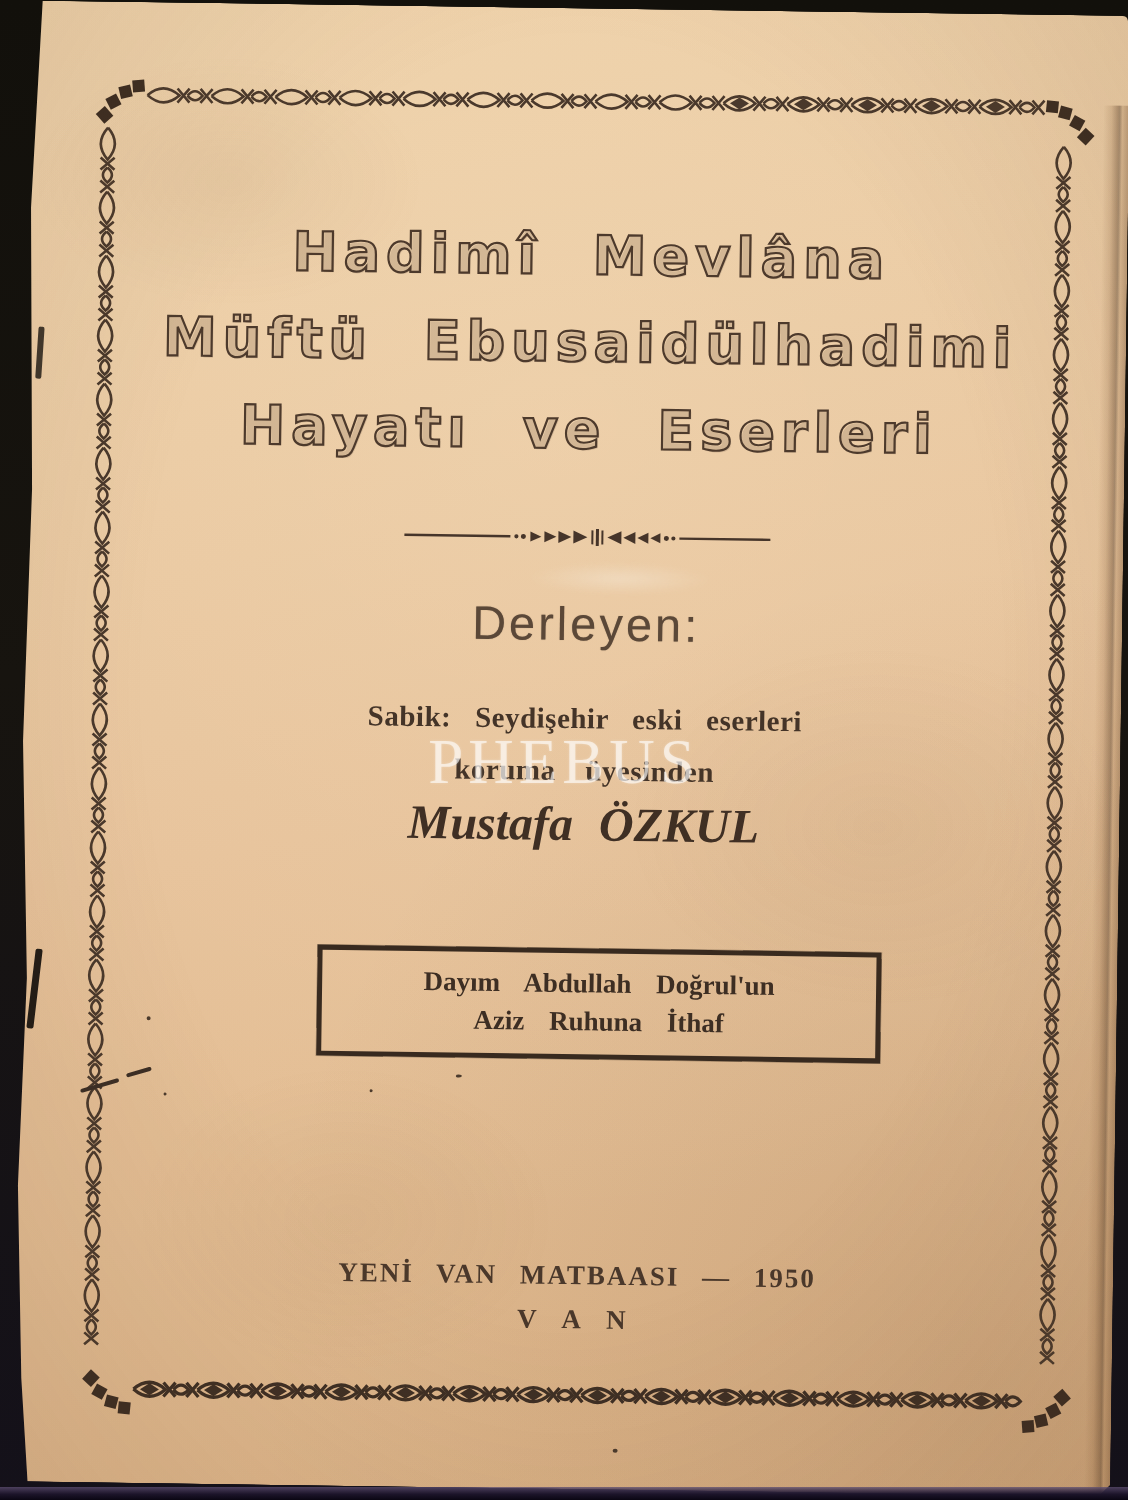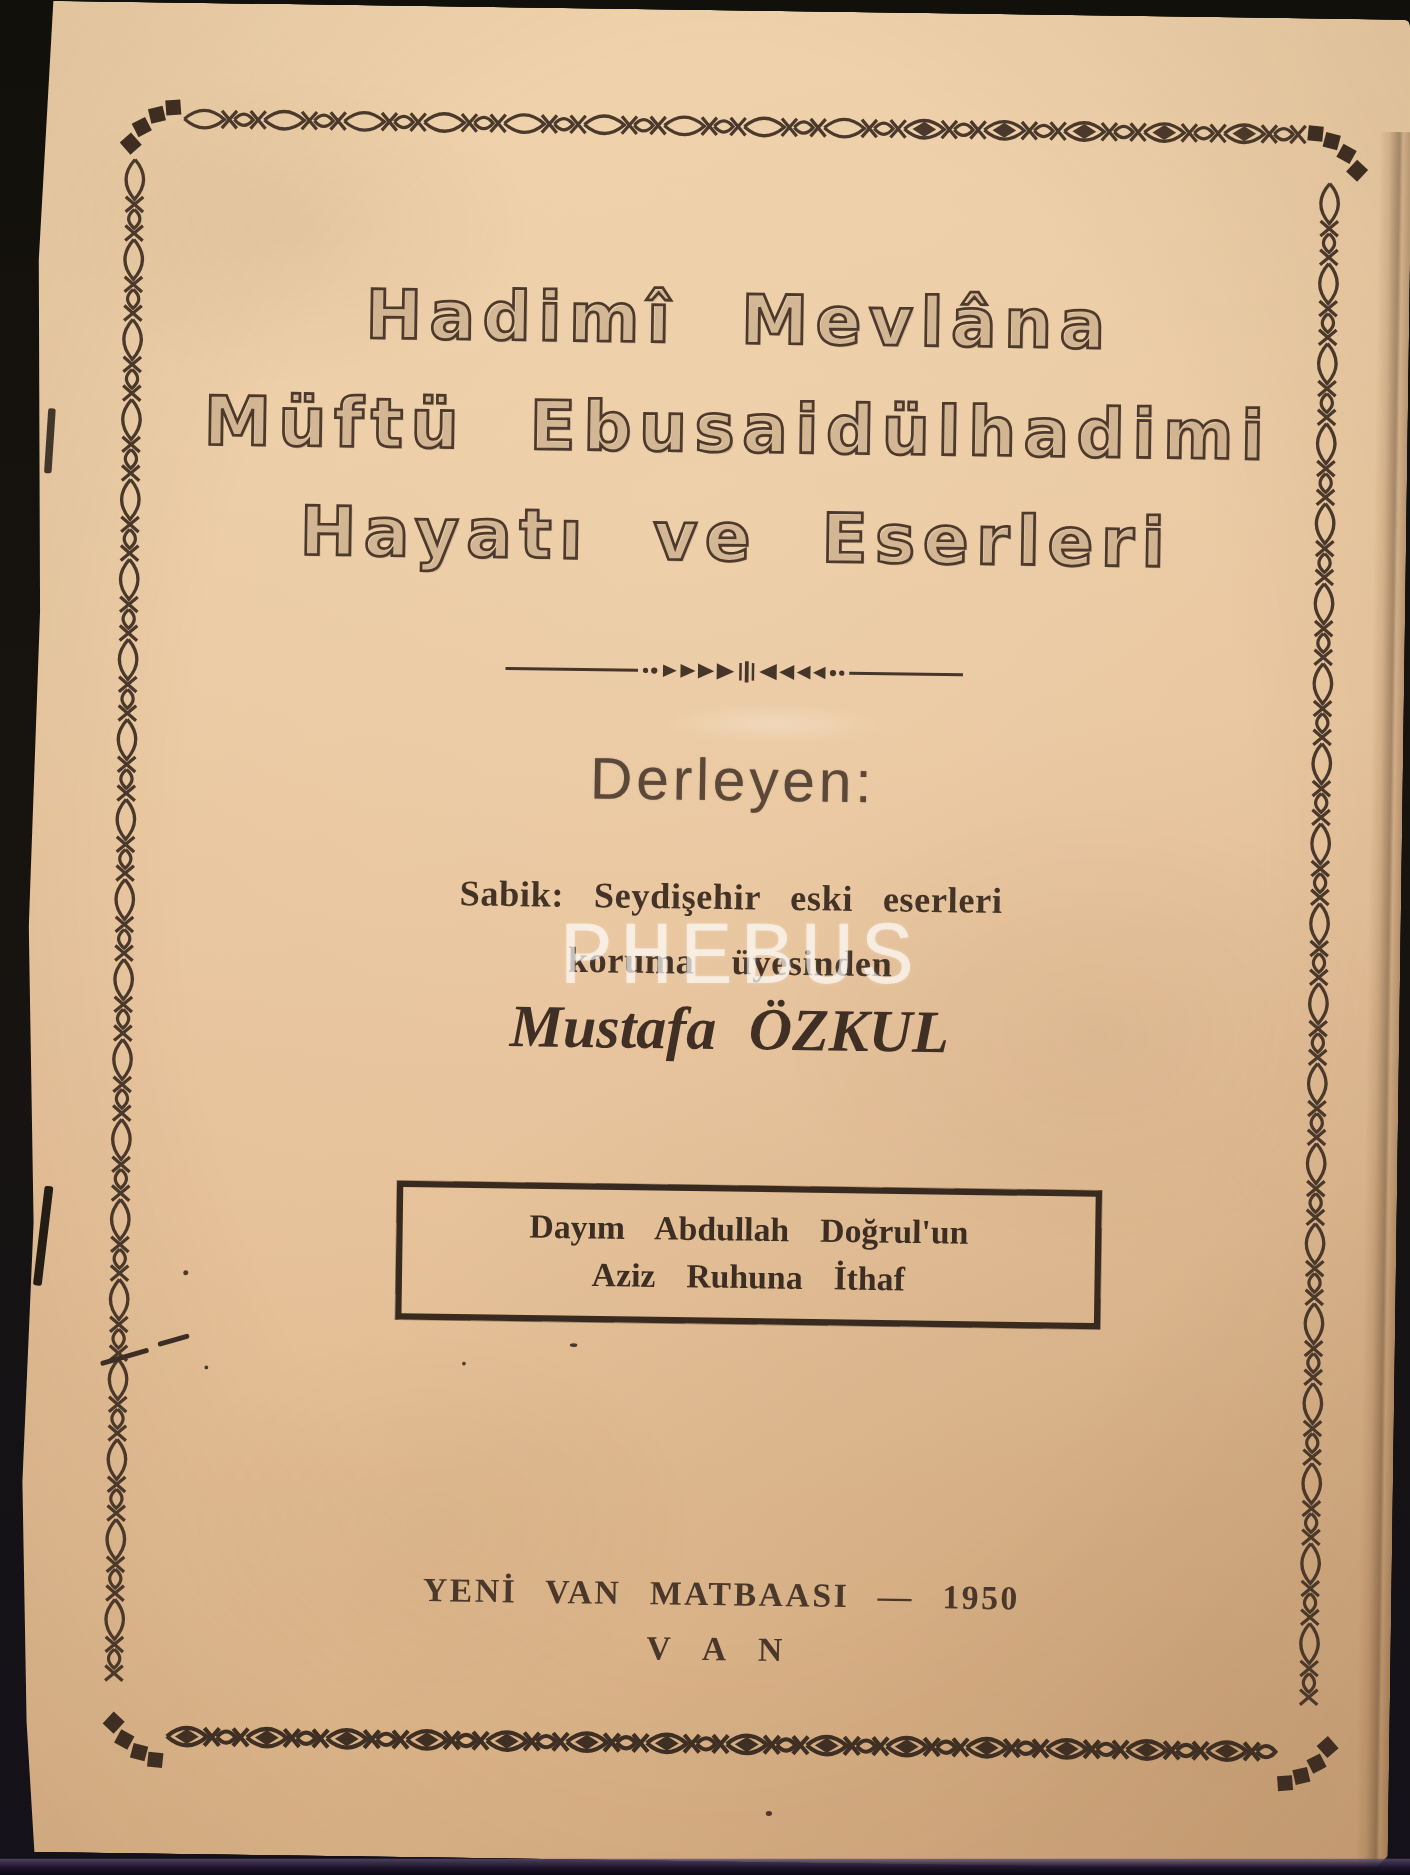--- a/index.html
+++ b/index.html
@@ -76,9 +76,9 @@
   
   .watermark{
     position:absolute;top:726px;left:50%;transform:translateX(-50%);z-index:9;
-    font-family:Liberation Mono, monospace;font-size:72px;font-weight:400;
+    font-family:Liberation Serif, serif;font-size:63px;font-weight:400;
     letter-spacing:5px;color:rgba(255,255,255,0.60);
-    text-shadow:0 0 3px rgba(255,255,255,0.25);white-space:nowrap;margin-left:28px;
+    text-shadow:0 0 3px rgba(255,255,255,0.25);white-space:nowrap;
   }
   .ghost-smudge{position:absolute;left:470px;top:548px;width:250px;height:44px;z-index:4;
     background:radial-gradient(closest-side, rgba(246,236,220,0.42), transparent 72%);filter:blur(2px);}

